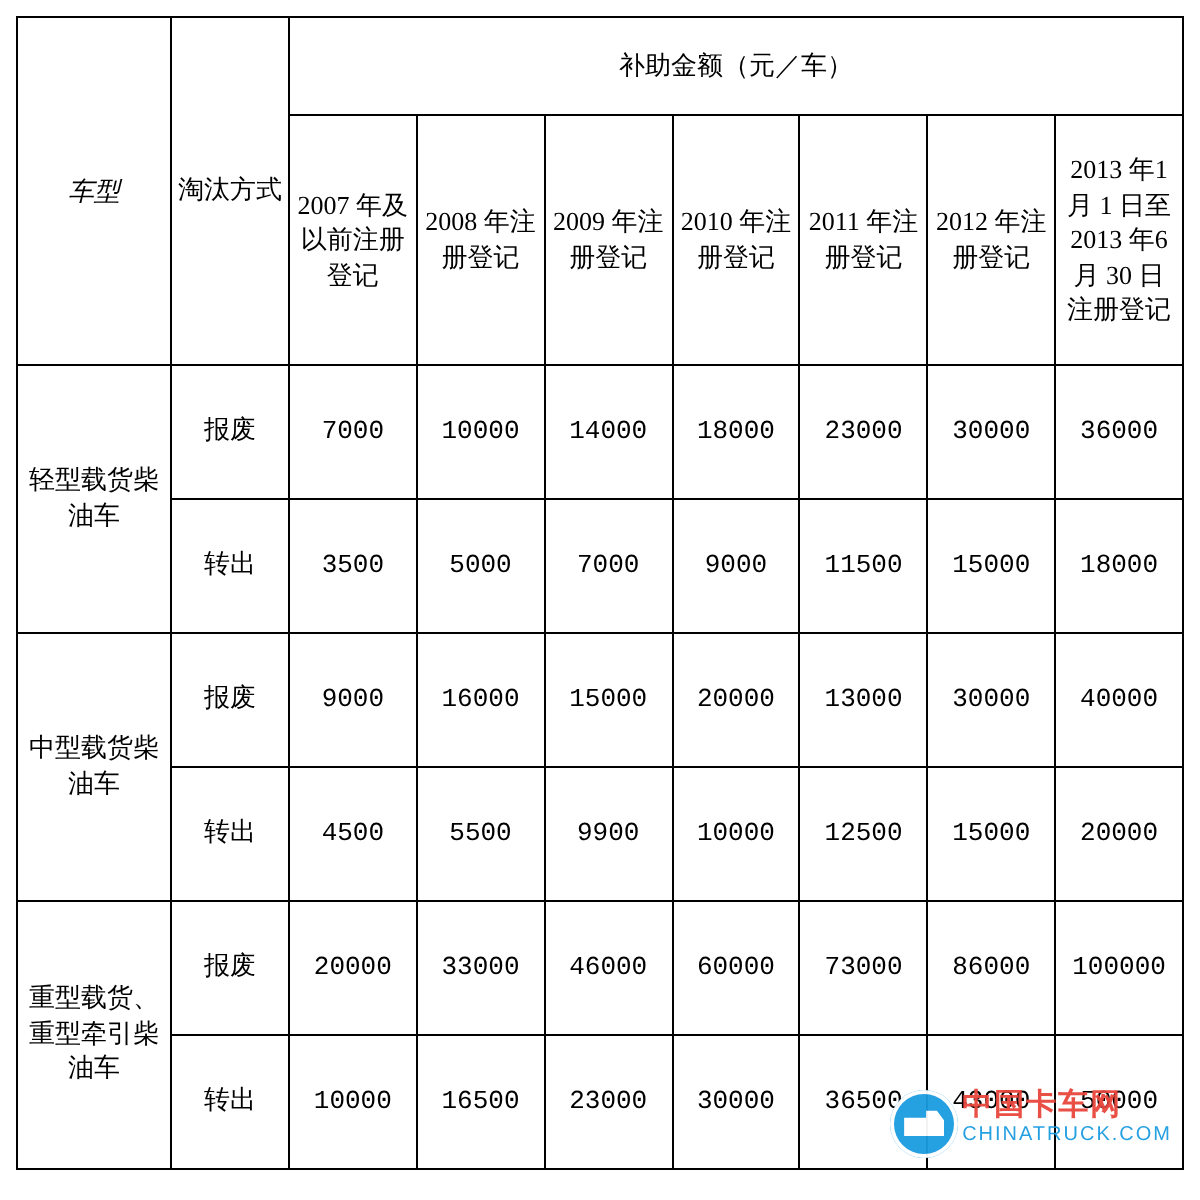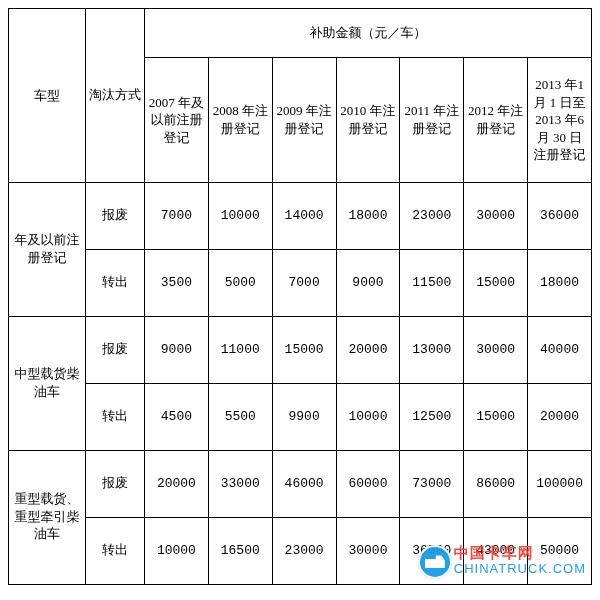--- a/index.html
+++ b/index.html
@@ -44,6 +44,7 @@
   .col-type {
     width: 70px;
     font-size: 13px;
+    font-style: italic;
   }
   .col-method {
     width: 52px;

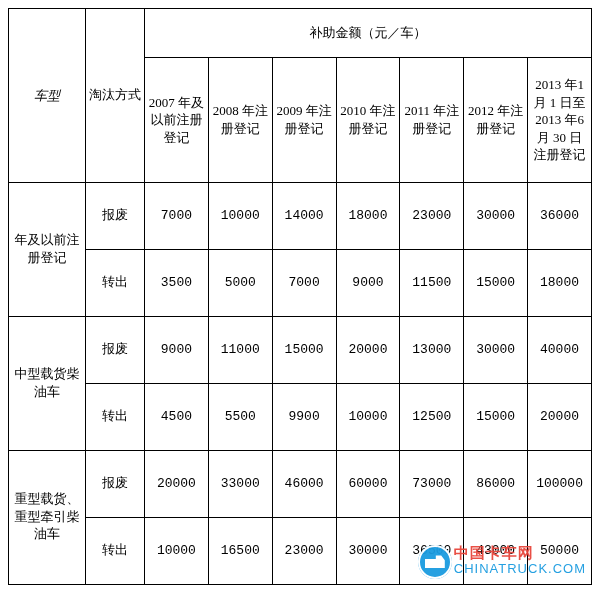--- a/index.html
+++ b/index.html
@@ -143,7 +143,7 @@
       </tr>
 
       <tr class="datarow">
-        <td class="rowlabel" rowspan="2">年及以前注册登记</td>
+        <td class="rowlabel" rowspan="2">轻型载货柴油车</td>
         <td class="method-cell">报废</td>
         <td>7000</td>
         <td>10000</td>

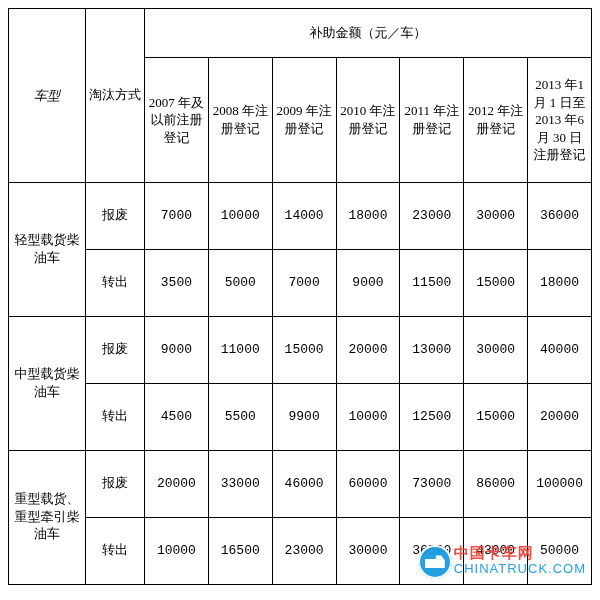--- a/index.html
+++ b/index.html
@@ -168,7 +168,7 @@
         <td class="rowlabel" rowspan="2">中型载货柴油车</td>
         <td class="method-cell">报废</td>
         <td>9000</td>
-        <td>11000</td>
+        <td>16000</td>
         <td>15000</td>
         <td>20000</td>
         <td>13000</td>

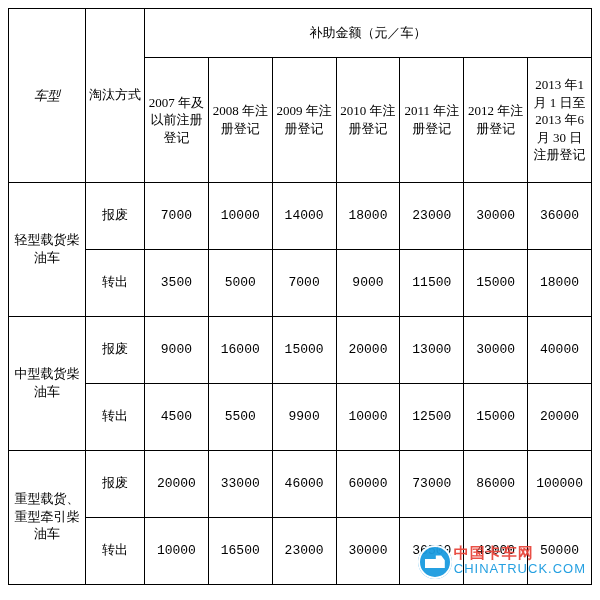--- a/index.html
+++ b/index.html
@@ -115,7 +115,7 @@
     letter-spacing: 1px;
   }
   .wm-en {
-    font-size: 13px;
+    font-size: 10px;
     color: #1a9be0;
     font-family: "Liberation Sans", sans-serif;
     letter-spacing: 1px;

